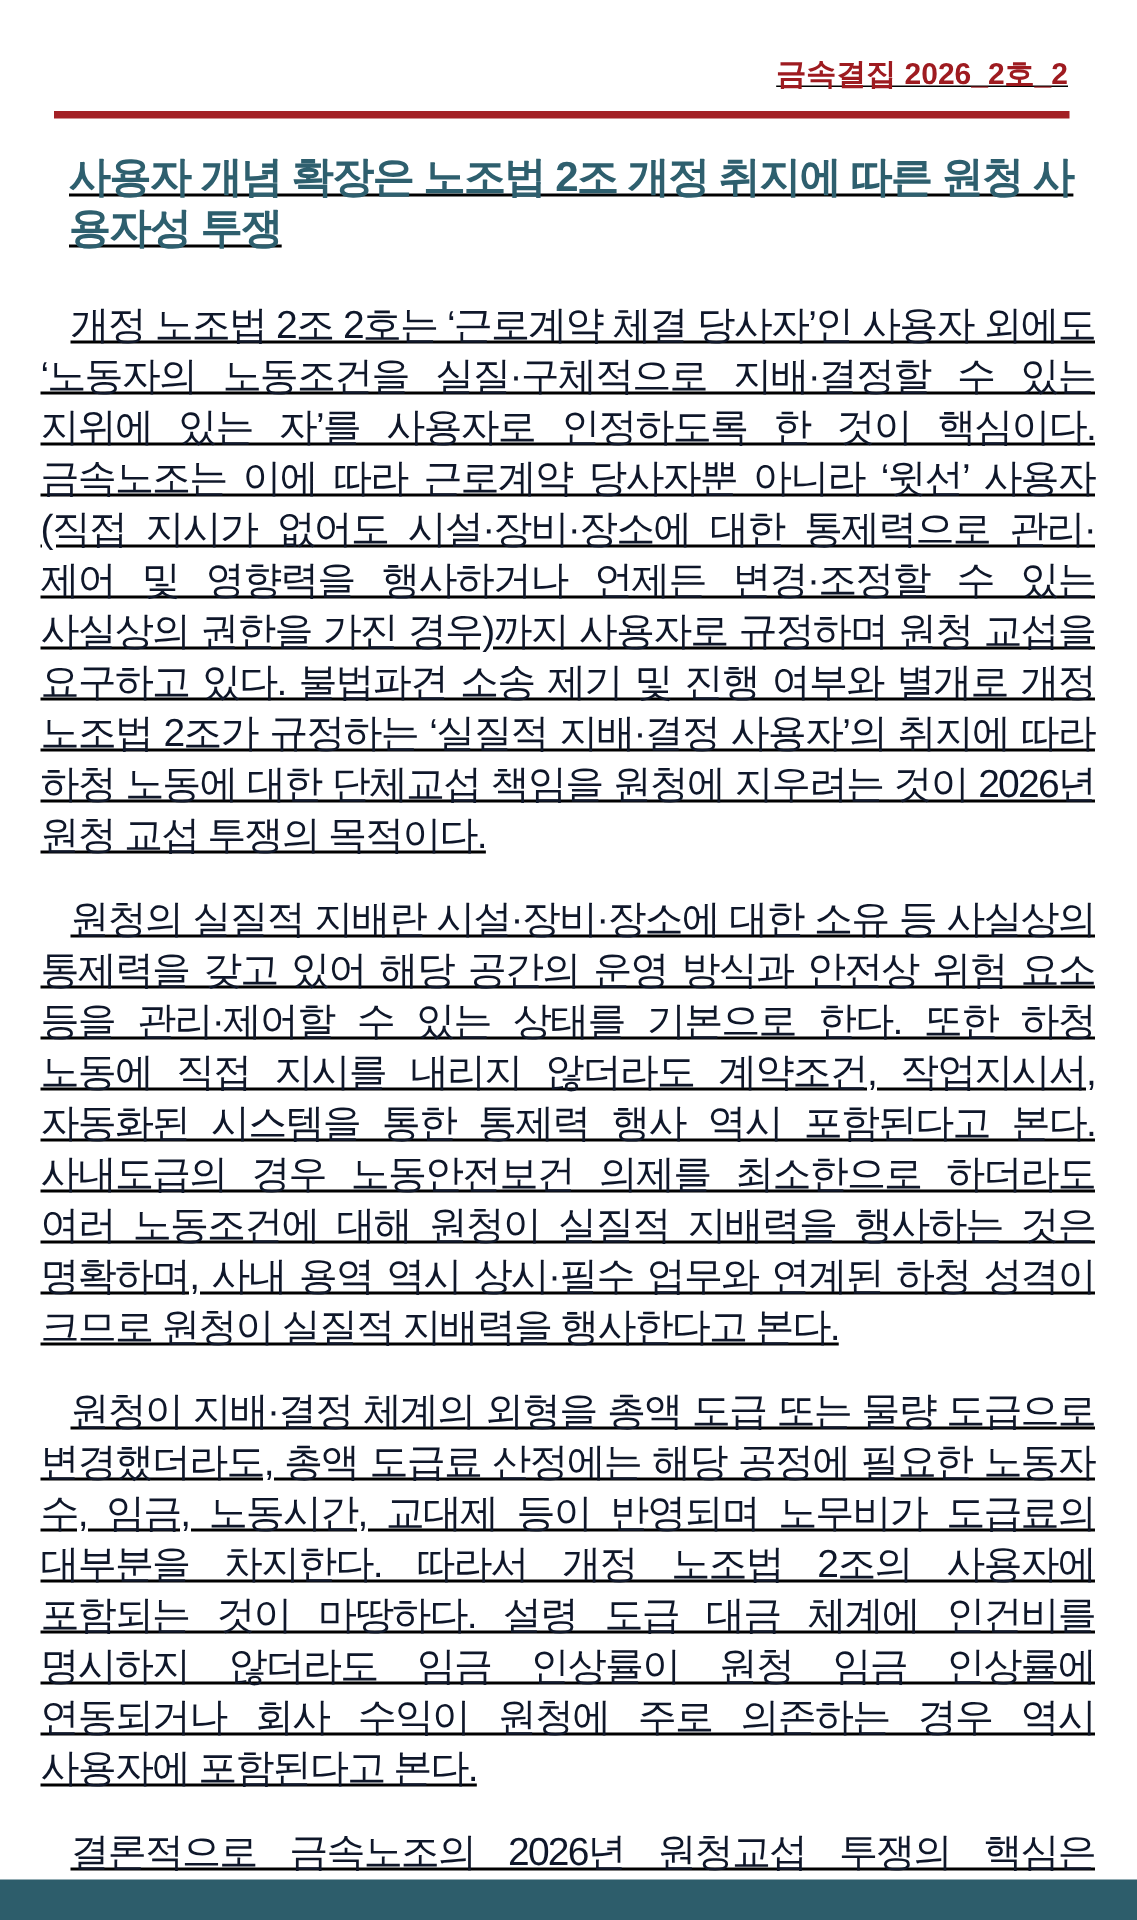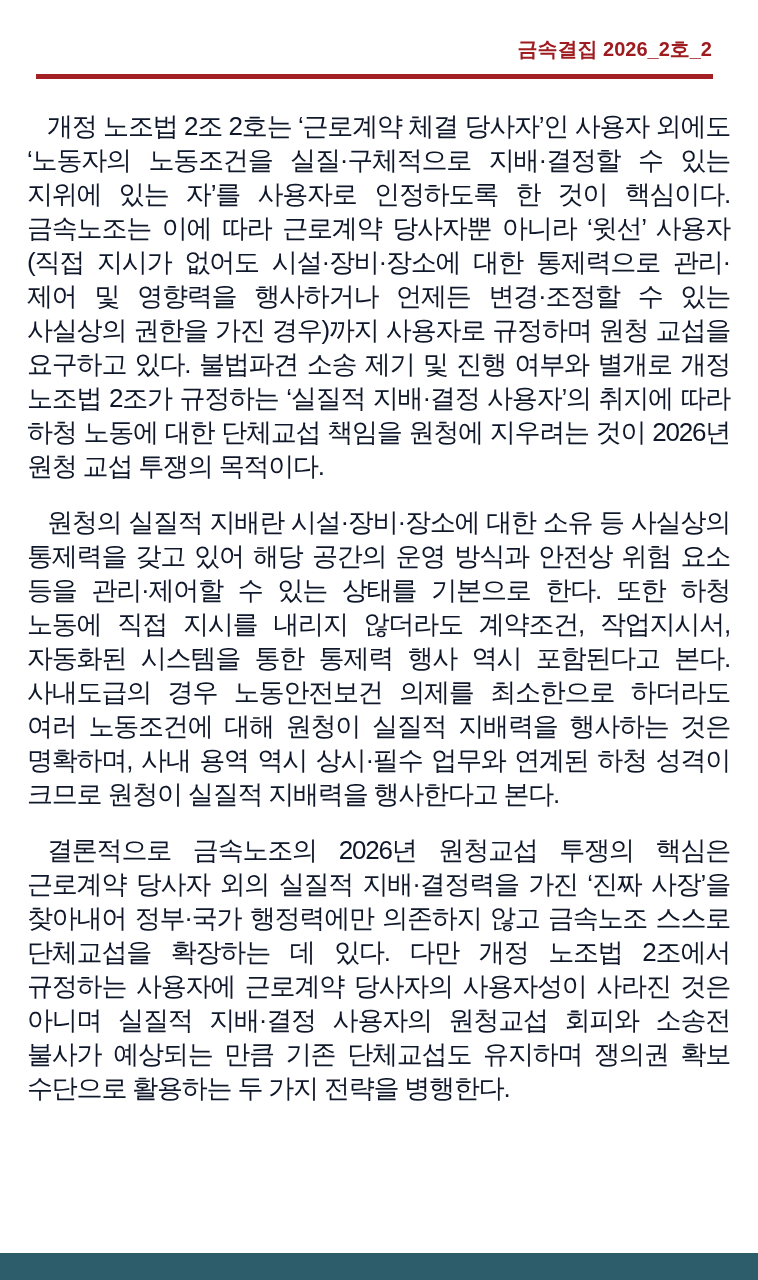--- a/index.html
+++ b/index.html
@@ -15,6 +15,7 @@
     background: #ffffff;
     overflow: hidden;
     font-family: "Liberation Sans", "DejaVu Sans", sans-serif;
+    text-decoration: underline;
   }
   .page-header {
     padding: 36px 46px 0 46px;

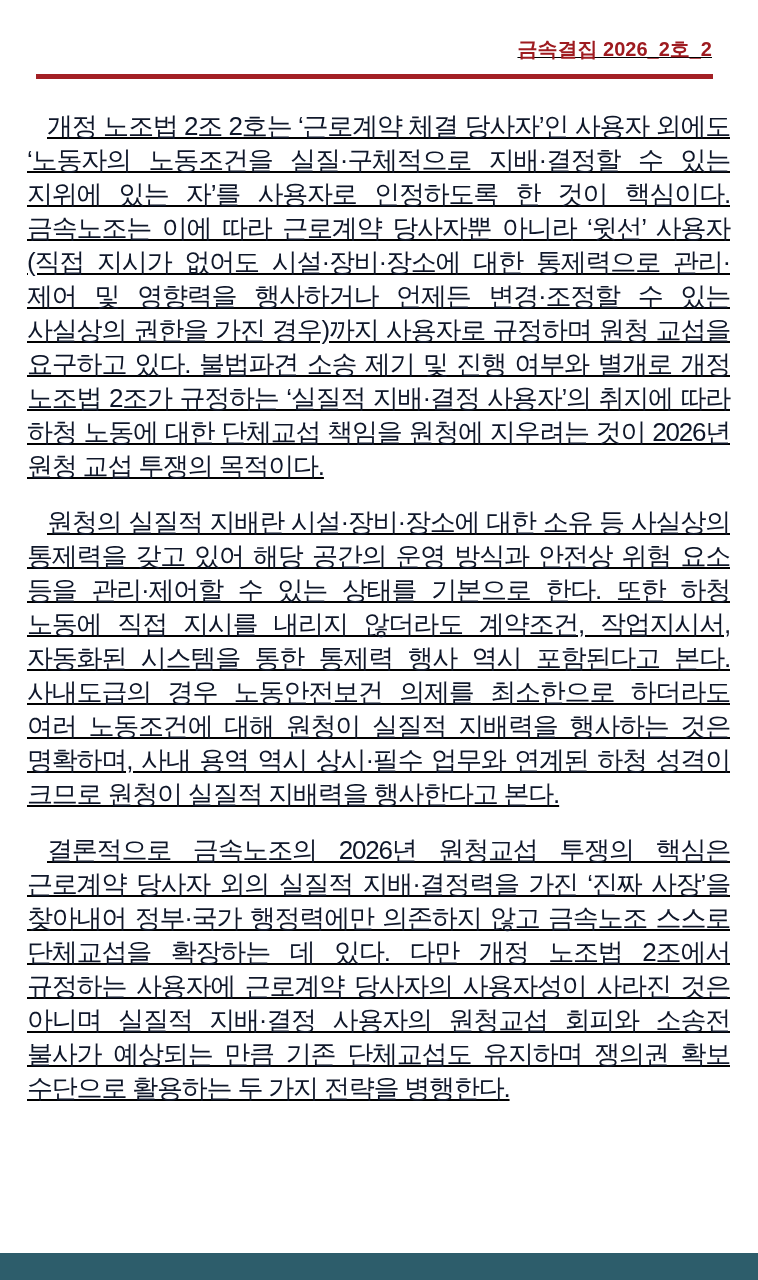--- a/index.html
+++ b/index.html
@@ -75,6 +75,7 @@
 
   <div class="header-rule"></div>
 
+  <h1 class="article-title">사용자 개념 확장은 노조법 2조 개정 취지에 따른 원청 사용자성 투쟁</h1>
 
   <div class="article-body">
     <p>개정 노조법 2조 2호는 ‘근로계약 체결 당사자’인 사용자 외에도 ‘노동자의 노동조건을 실질·구체적으로 지배·결정할 수 있는 지위에 있는 자’를 사용자로 인정하도록 한 것이 핵심이다. 금속노조는 이에 따라 근로계약 당사자뿐 아니라 ‘윗선’ 사용자(직접 지시가 없어도 시설·장비·장소에 대한 통제력으로 관리·제어 및 영향력을 행사하거나 언제든 변경·조정할 수 있는 사실상의 권한을 가진 경우)까지 사용자로 규정하며 원청 교섭을 요구하고 있다.  불법파견 소송 제기 및 진행 여부와 별개로 개정 노조법 2조가 규정하는 ‘실질적 지배·결정 사용자’의 취지에 따라 하청 노동에 대한 단체교섭 책임을 원청에 지우려는 것이 2026년 원청 교섭 투쟁의 목적이다.</p>

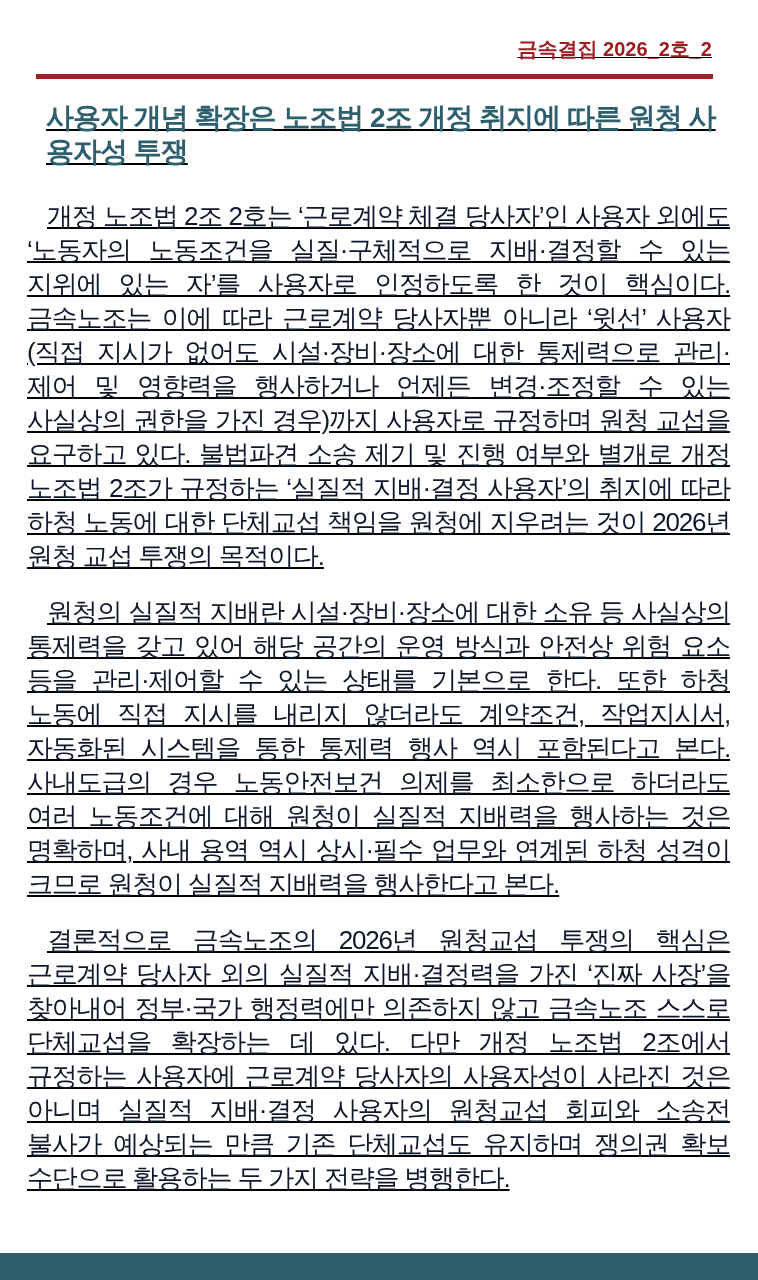--- a/index.html
+++ b/index.html
@@ -80,6 +80,7 @@
   <div class="article-body">
     <p>개정 노조법 2조 2호는 ‘근로계약 체결 당사자’인 사용자 외에도 ‘노동자의 노동조건을 실질·구체적으로 지배·결정할 수 있는 지위에 있는 자’를 사용자로 인정하도록 한 것이 핵심이다. 금속노조는 이에 따라 근로계약 당사자뿐 아니라 ‘윗선’ 사용자(직접 지시가 없어도 시설·장비·장소에 대한 통제력으로 관리·제어 및 영향력을 행사하거나 언제든 변경·조정할 수 있는 사실상의 권한을 가진 경우)까지 사용자로 규정하며 원청 교섭을 요구하고 있다.  불법파견 소송 제기 및 진행 여부와 별개로 개정 노조법 2조가 규정하는 ‘실질적 지배·결정 사용자’의 취지에 따라 하청 노동에 대한 단체교섭 책임을 원청에 지우려는 것이 2026년 원청 교섭 투쟁의 목적이다.</p>
     <p>원청의 실질적 지배란 시설·장비·장소에 대한 소유 등 사실상의 통제력을 갖고 있어 해당 공간의 운영 방식과 안전상 위험 요소 등을 관리·제어할 수 있는 상태를 기본으로 한다. 또한 하청 노동에 직접 지시를 내리지 않더라도 계약조건, 작업지시서, 자동화된 시스템을 통한 통제력 행사 역시 포함된다고 본다. 사내도급의 경우 노동안전보건 의제를 최소한으로 하더라도 여러 노동조건에 대해  원청이 실질적 지배력을 행사하는 것은 명확하며, 사내 용역 역시 상시·필수 업무와 연계된 하청 성격이 크므로 원청이 실질적 지배력을 행사한다고 본다.</p>
+    <p>원청이 지배·결정 체계의 외형을 총액 도급 또는 물량 도급으로 변경했더라도, 총액 도급료 산정에는 해당 공정에 필요한 노동자 수, 임금, 노동시간, 교대제 등이 반영되며 노무비가 도급료의 대부분을 차지한다. 따라서 개정 노조법 2조의 사용자에 포함되는 것이 마땅하다. 설령 도급 대금 체계에 인건비를 명시하지 않더라도 임금 인상률이 원청 임금 인상률에 연동되거나 회사 수익이 원청에 주로 의존하는 경우 역시 사용자에 포함된다고 본다.</p>
     <p>결론적으로 금속노조의 2026년 원청교섭 투쟁의 핵심은 근로계약 당사자 외의 실질적 지배·결정력을 가진 ‘진짜 사장’을 찾아내어 정부·국가 행정력에만 의존하지 않고 금속노조 스스로 단체교섭을 확장하는 데 있다. 다만 개정 노조법 2조에서 규정하는 사용자에 근로계약 당사자의 사용자성이 사라진 것은 아니며 실질적 지배·결정 사용자의 원청교섭 회피와 소송전 불사가 예상되는 만큼 기존 단체교섭도 유지하며 쟁의권 확보 수단으로 활용하는 두 가지 전략을 병행한다.</p>
   </div>
 

